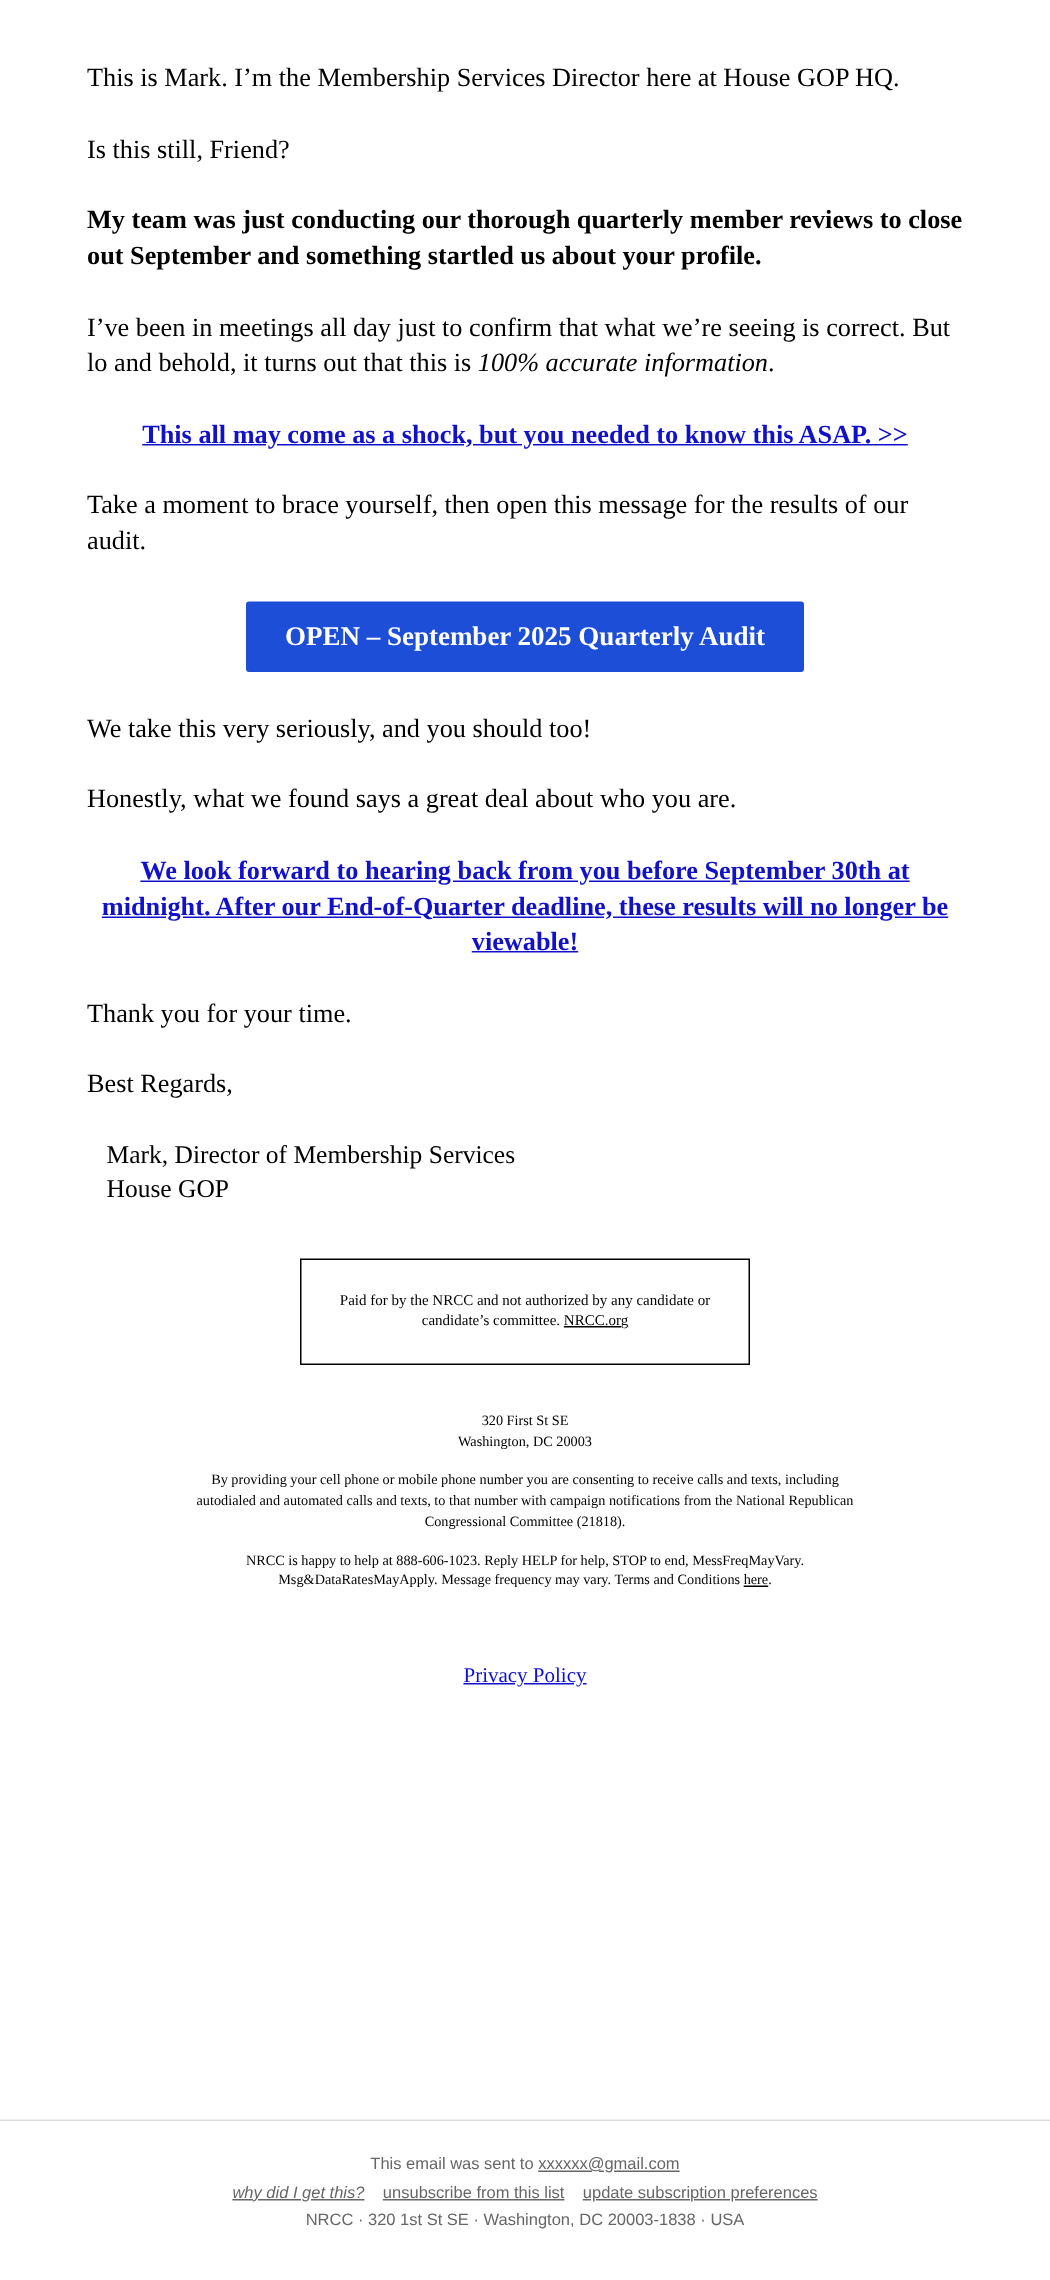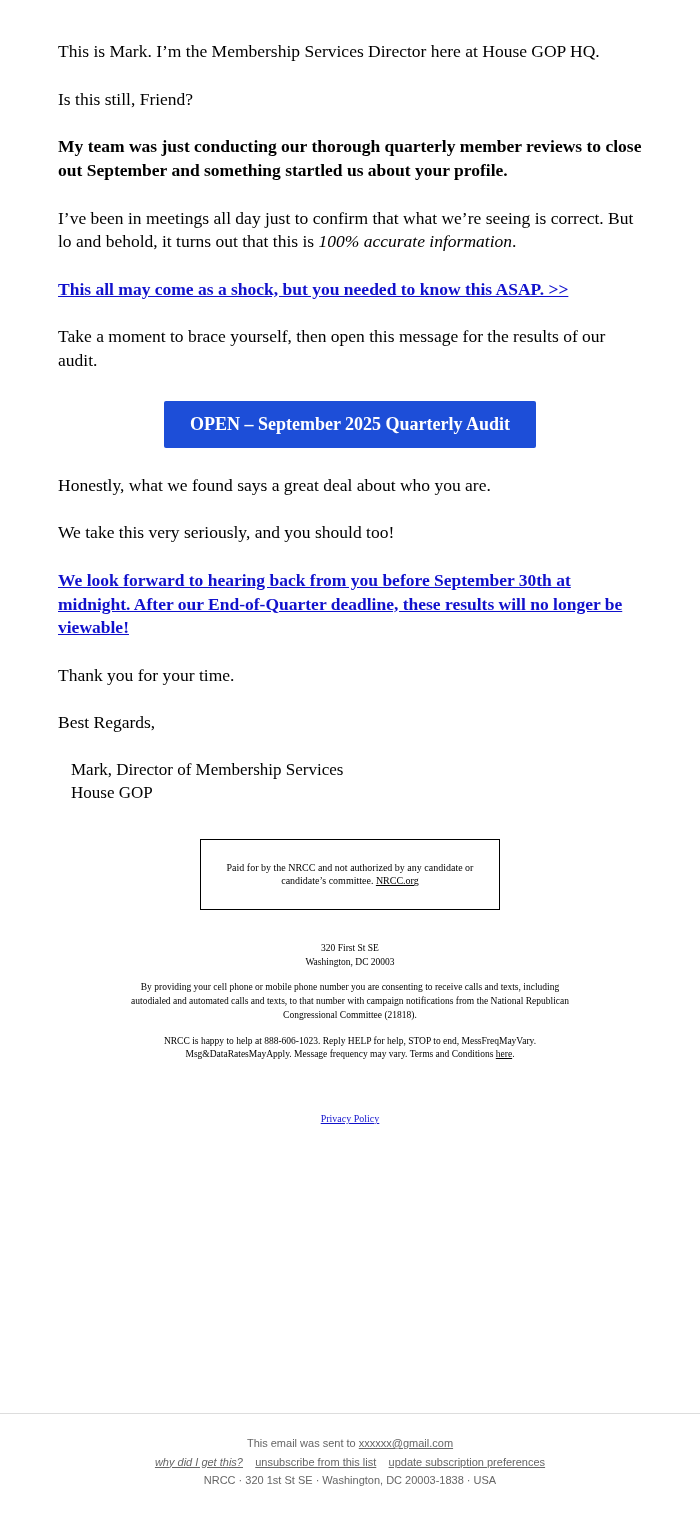--- a/index.html
+++ b/index.html
@@ -39,6 +39,7 @@
   }
   .link-block {
     margin: 0 0 24px 0;
+    text-align: center;
   }
   .cta-wrap {
     text-align: center;

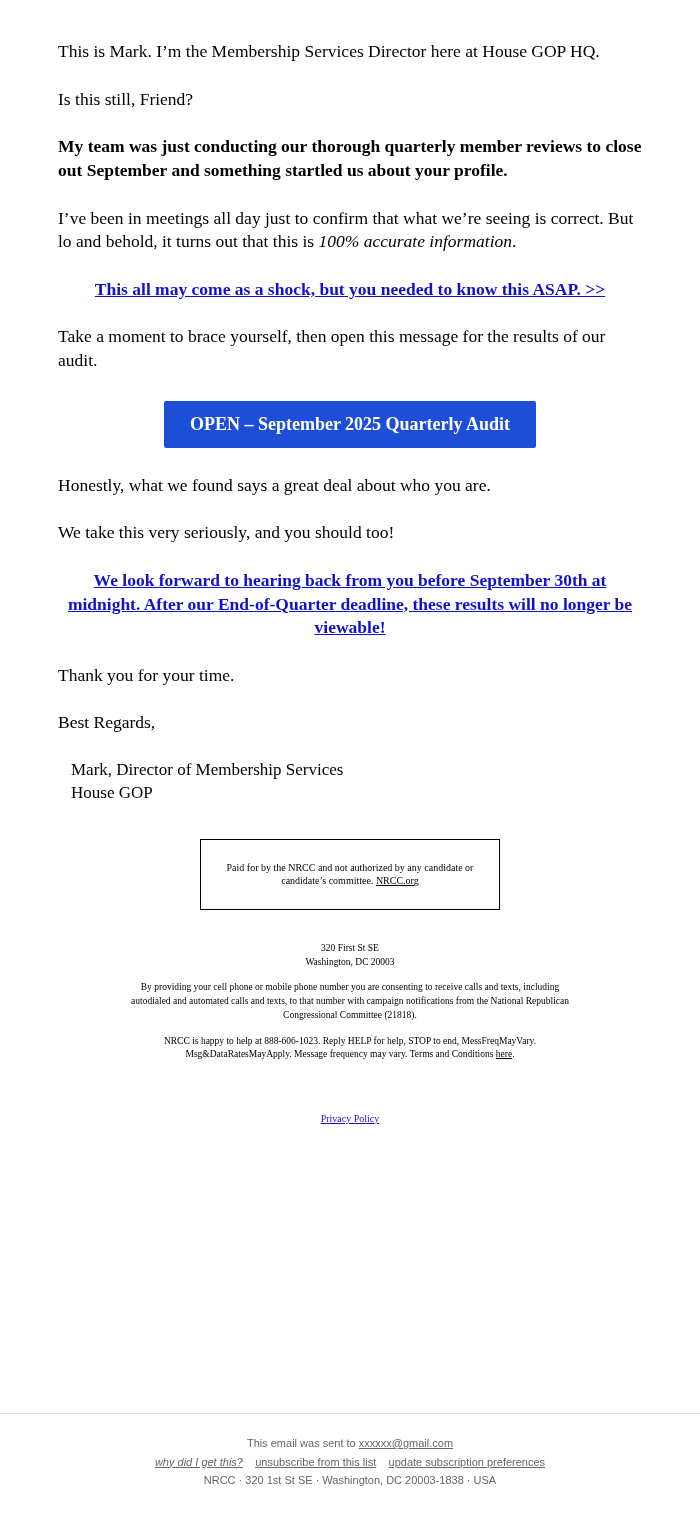--- a/index.html
+++ b/index.html
@@ -155,9 +155,9 @@
     <a class="cta-button" href="#">OPEN – September 2025 Quarterly Audit</a>
   </div>
 
+  <p class="para">We take this very seriously, and you should too!</p>
+
   <p class="para">Honestly, what we found says a great deal about who you are.</p>
-
-  <p class="para">We take this very seriously, and you should too!</p>
 
   <div class="link-block">
     <a class="linkline" href="#">We look forward to hearing back from you before September 30th at midnight. After our End-of-Quarter deadline, these results will no longer be viewable!</a>

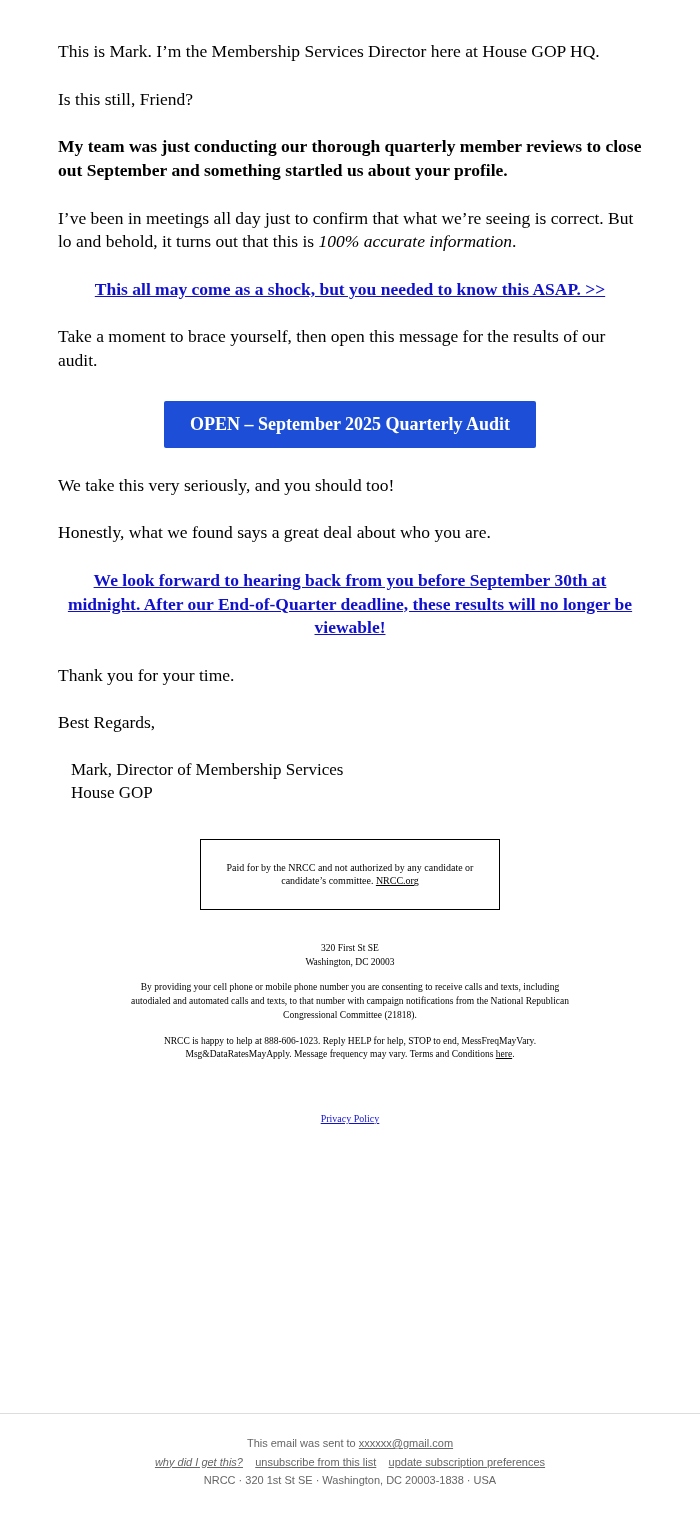--- a/index.html
+++ b/index.html
@@ -103,7 +103,7 @@
     margin-top: 46px;
   }
   .privacy-wrap a {
-    font-size: 10px;
+    font-size: 14px;
     color: #1111cc;
     text-decoration: underline;
   }

